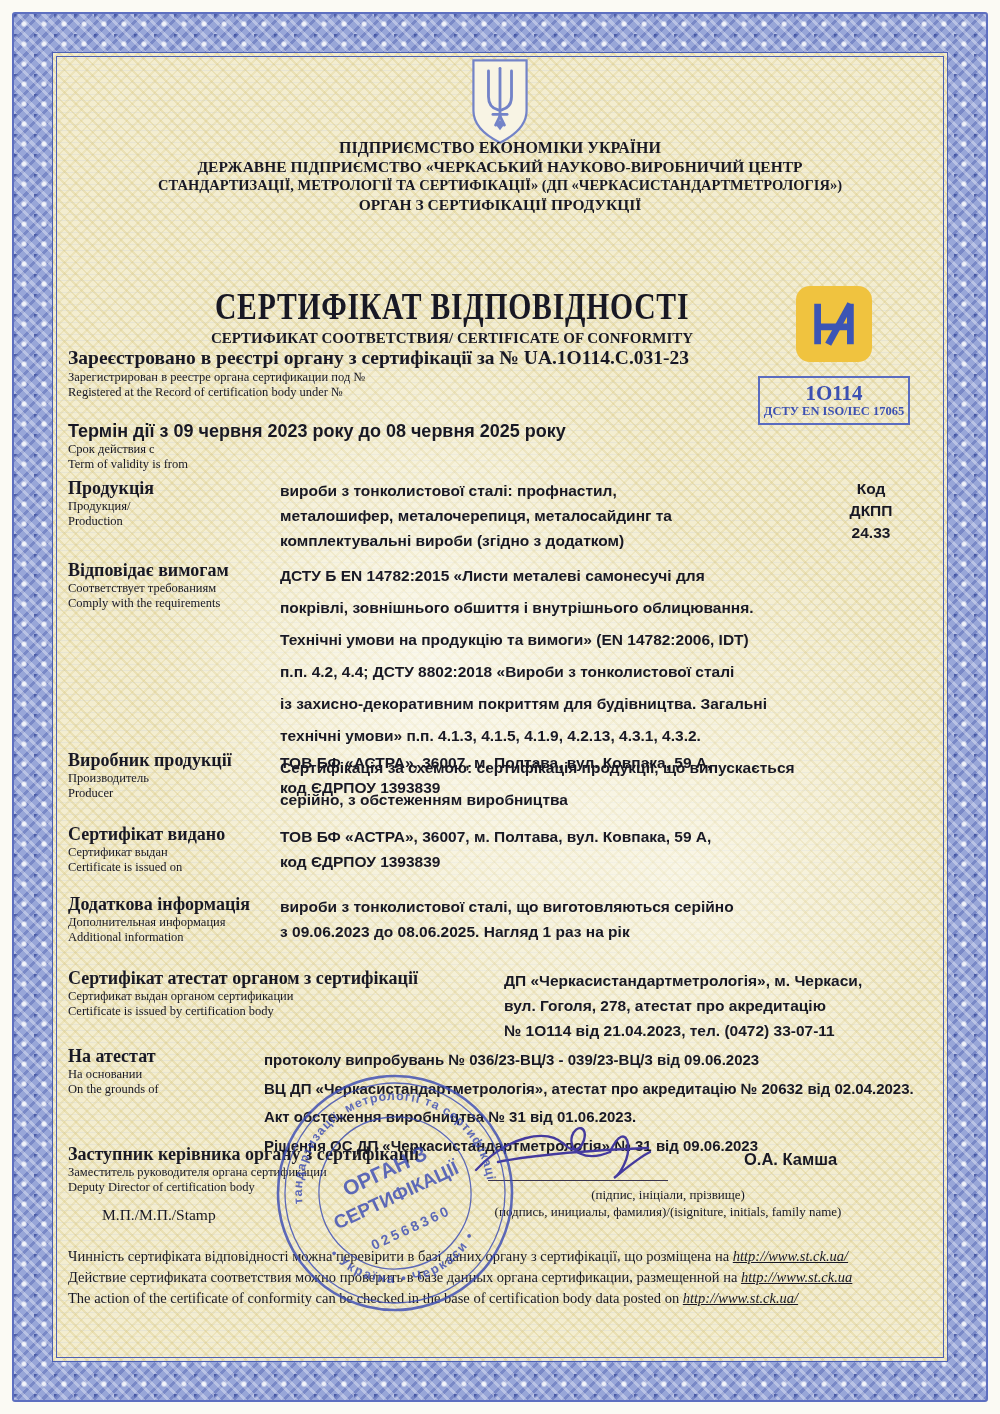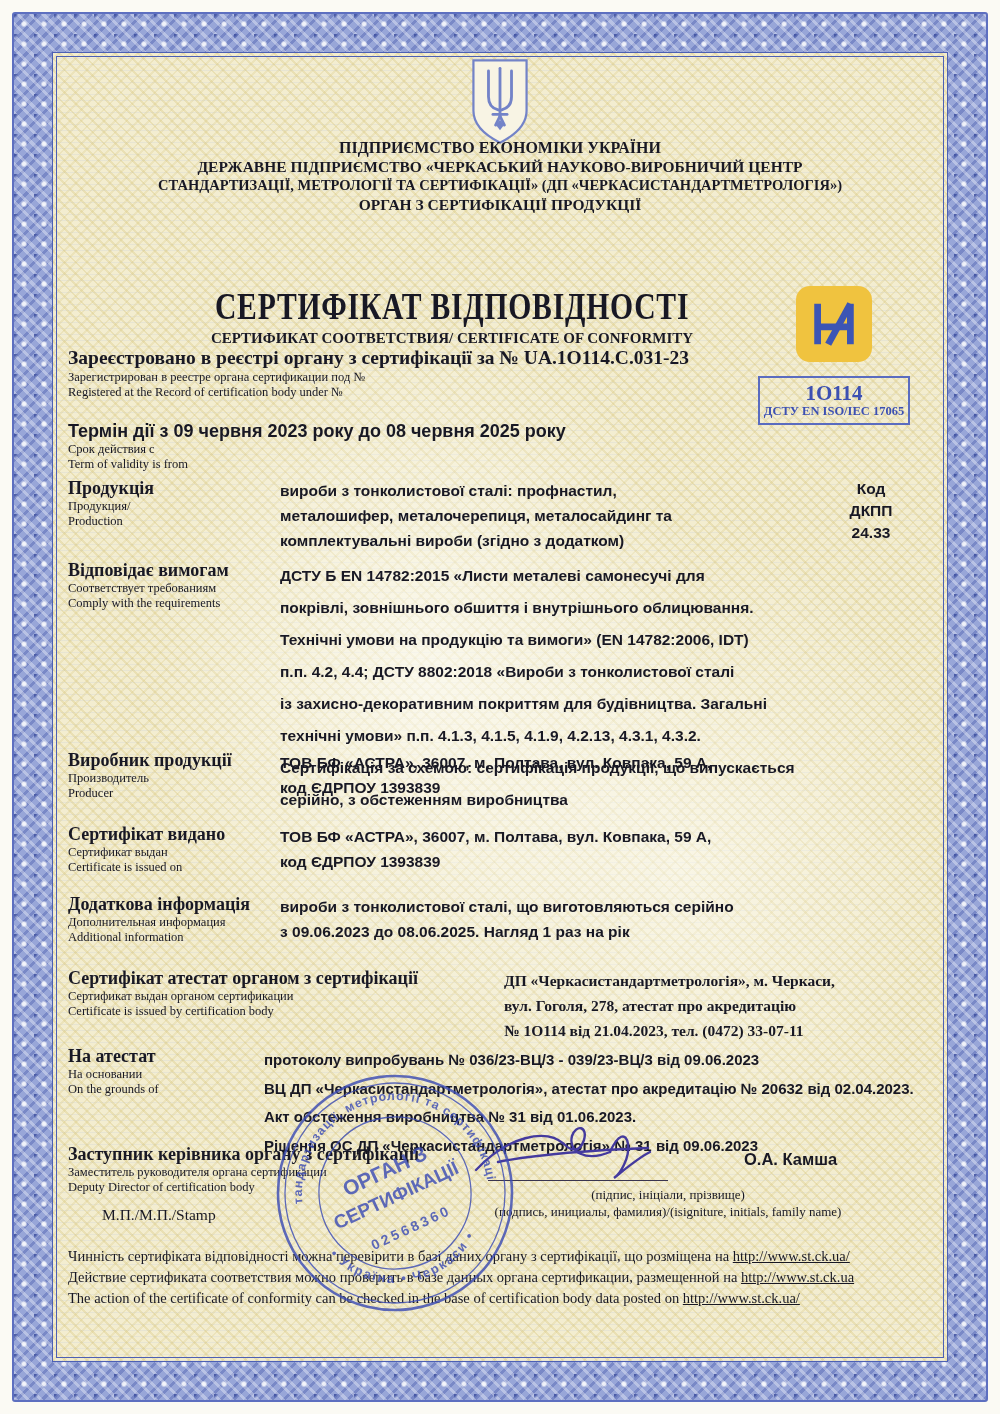--- a/index.html
+++ b/index.html
@@ -61,7 +61,7 @@
     font-family:"Liberation Sans",sans-serif;font-weight:bold;font-size:15.5px;line-height:22px;white-space:pre-line;}
 
   .grounds-val{left:196px;right:0;font-size:15px;line-height:28.5px;}
-  .issuedby-val{left:436px;right:0;font-family:Liberation Serif, serif;}
+  .issuedby-val{left:436px;right:0;}
 
   .sig-sec{height:120px;}
   .sig-pos{position:absolute;left:0;top:4px;}

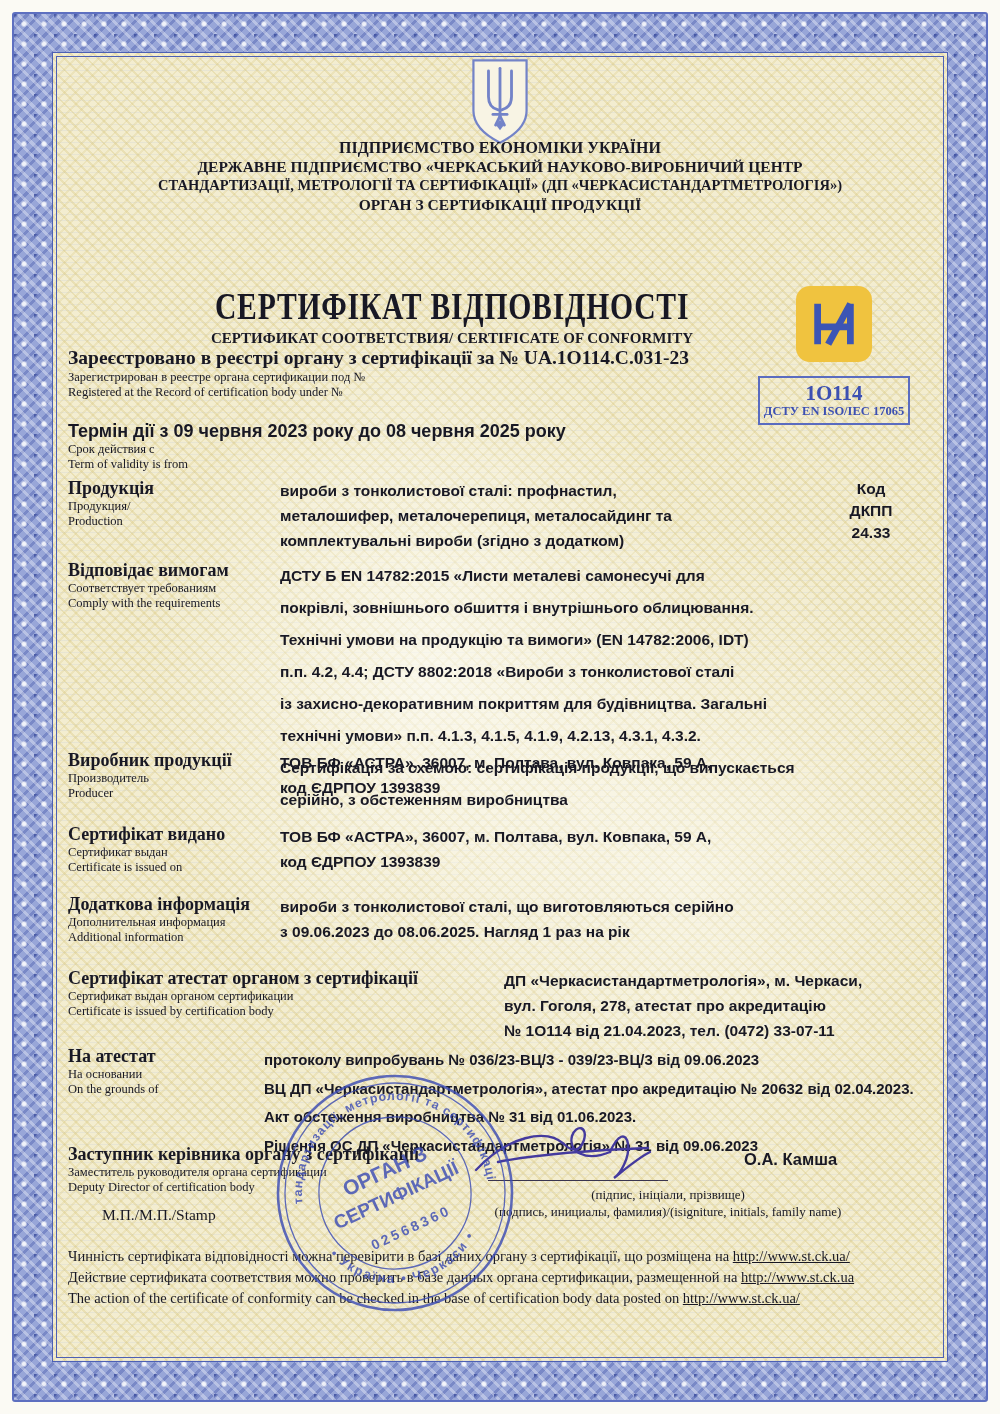--- a/index.html
+++ b/index.html
@@ -77,7 +77,7 @@
     opacity:.82;transform:rotate(-8deg);z-index:5;}
 
   .footer-line{font-size:14.5px;line-height:21px;}
-  .flink{text-decoration:underline;}
+  .flink{text-decoration:underline;font-style:italic;}
 </style>
 </head>
 <body>

